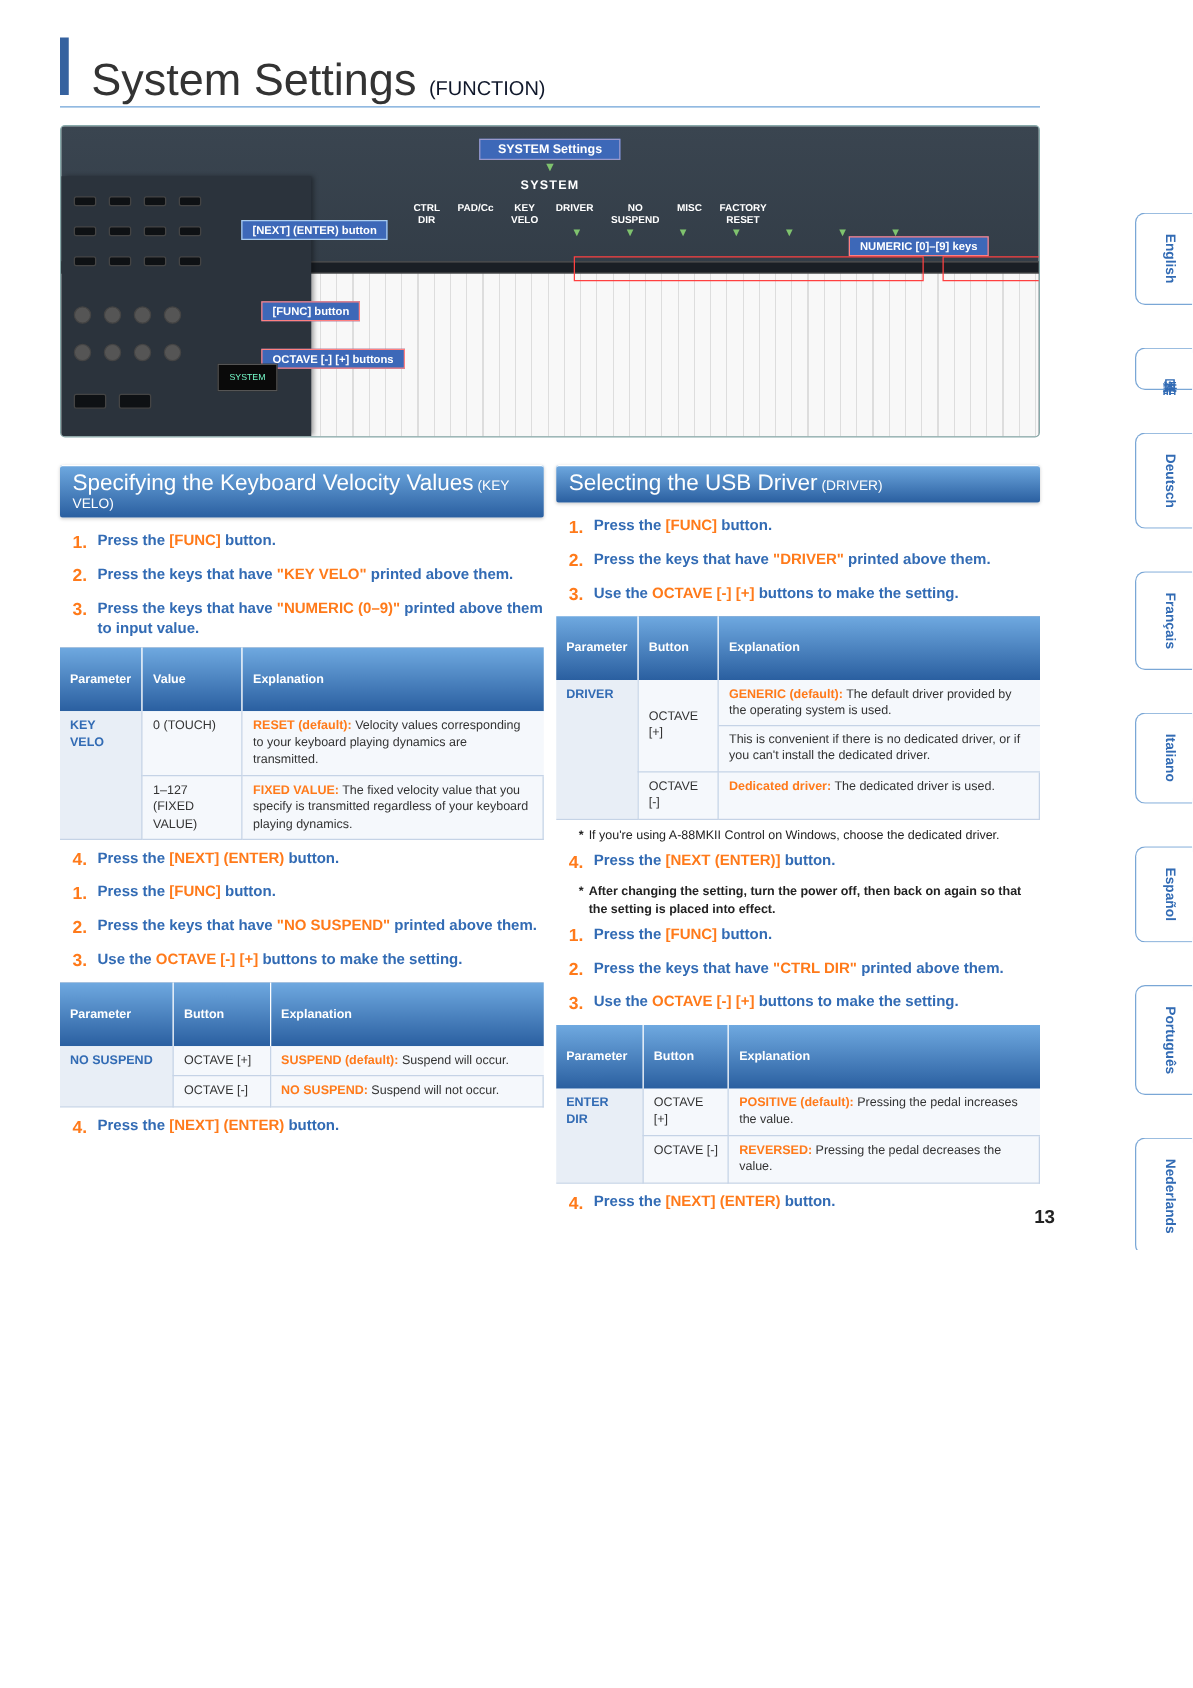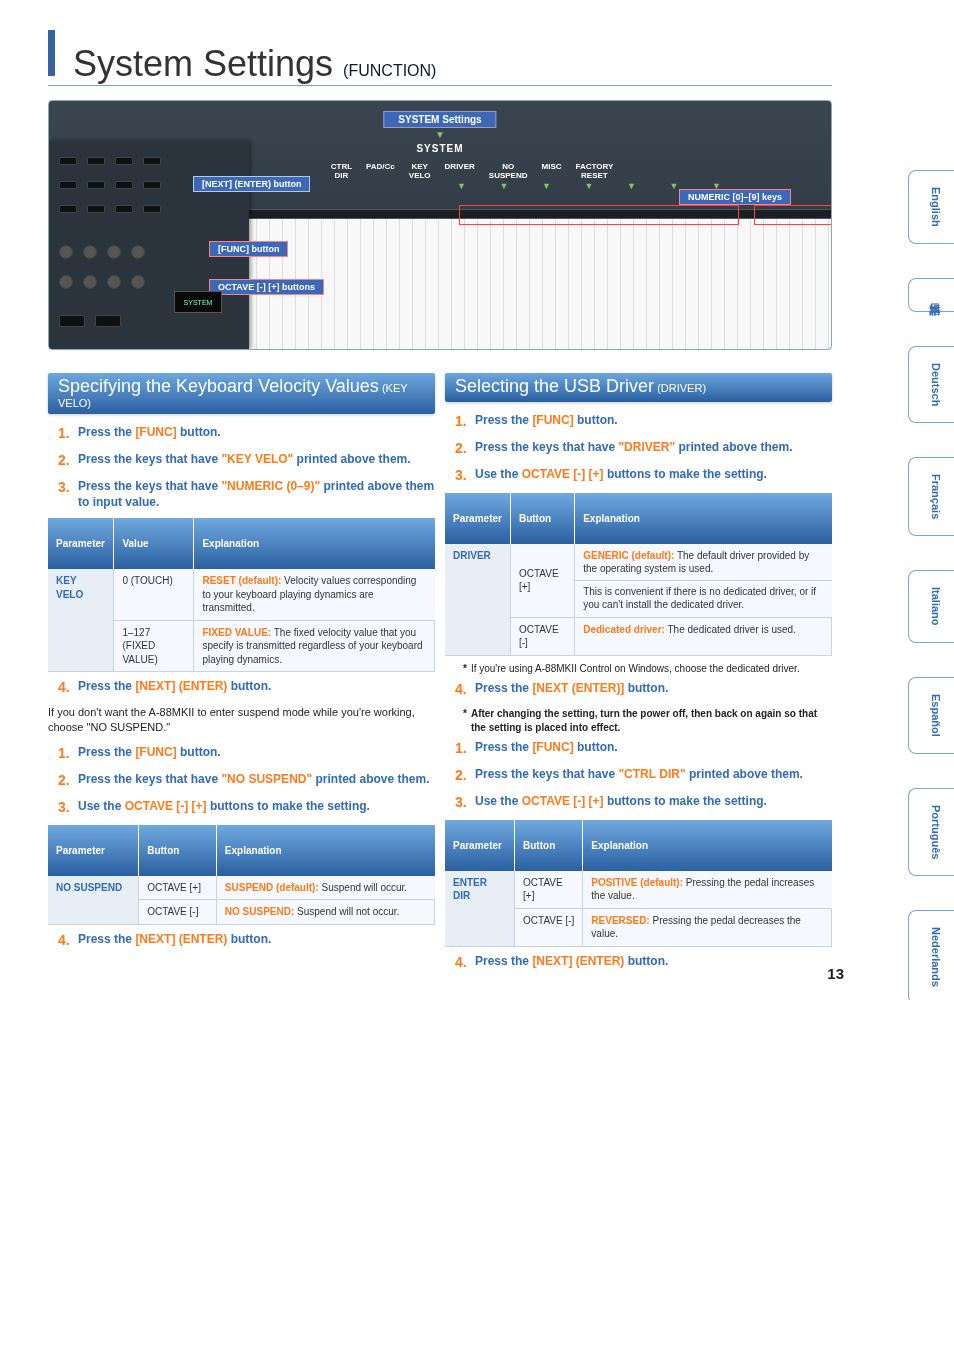--- a/index.html
+++ b/index.html
@@ -201,7 +201,6 @@
         </div>
 
 
-      <p class="body">If you don't want the A-88MKII to enter suspend mode while you're working, choose "NO SUSPEND."</p>
 
       <div class="step">
           <span class="num">1</span>

